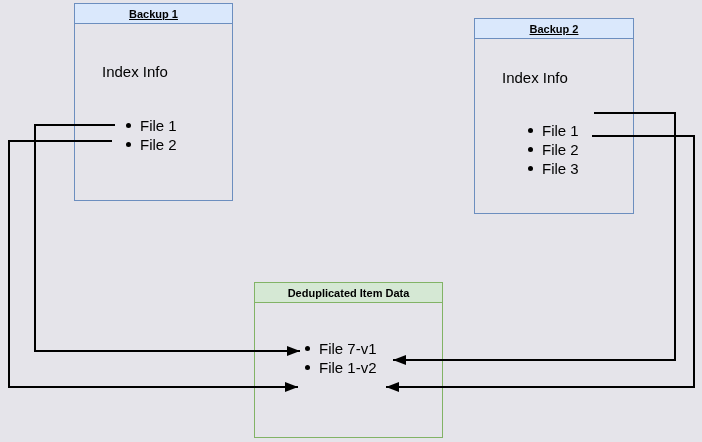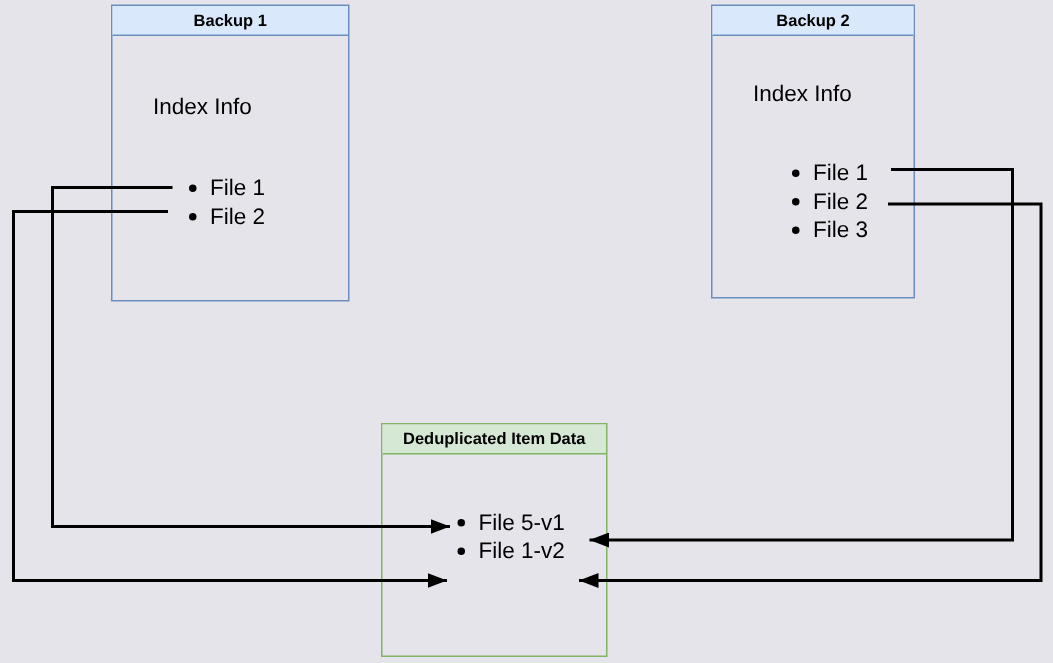--- a/index.html
+++ b/index.html
@@ -31,7 +31,7 @@
   #backup1-box { left: 74px; top: 3px; width: 159px; height: 198px; border-color: #6c8ebf; }
   #backup2-box { left: 474px; top: 3px; width: 136px; height: 196px; border-color: #6c8ebf; }
   #dedup-box   { left: 254px; top: 282px; width: 151px; height: 156px; border-color: #82b366; }
-  #backup1-box .box-header, #backup2-box .box-header { background: #dae8fc; border-color: #6c8ebf; }
+  #backup1-box .box-header, #backup2-box .box-header { background: #dae8fc; border-color: #6c8ebf; text-decoration: underline; }
   #dedup-box .box-header { background: #d5e8d4; border-color: #82b366; }
 
   .index-label {

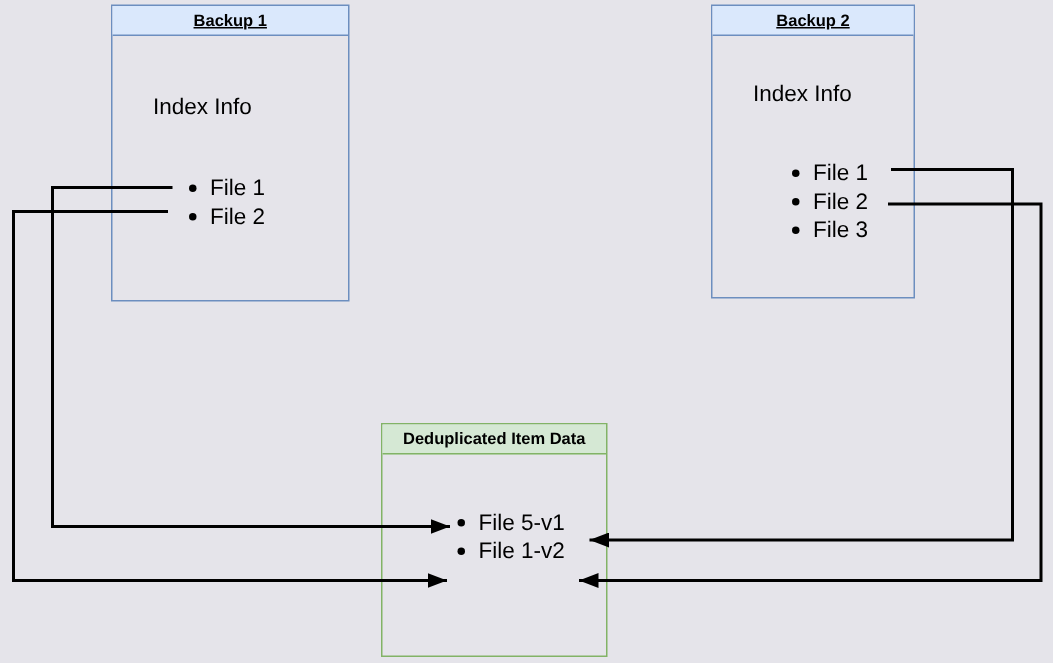--- a/index.html
+++ b/index.html
@@ -29,7 +29,7 @@
     box-sizing: border-box;
   }
   #backup1-box { left: 74px; top: 3px; width: 159px; height: 198px; border-color: #6c8ebf; }
-  #backup2-box { left: 474px; top: 3px; width: 136px; height: 196px; border-color: #6c8ebf; }
+  #backup2-box { left: 474px; top: 18px; width: 160px; height: 196px; border-color: #6c8ebf; }
   #dedup-box   { left: 254px; top: 282px; width: 151px; height: 156px; border-color: #82b366; }
   #backup1-box .box-header, #backup2-box .box-header { background: #dae8fc; border-color: #6c8ebf; text-decoration: underline; }
   #dedup-box .box-header { background: #d5e8d4; border-color: #82b366; }

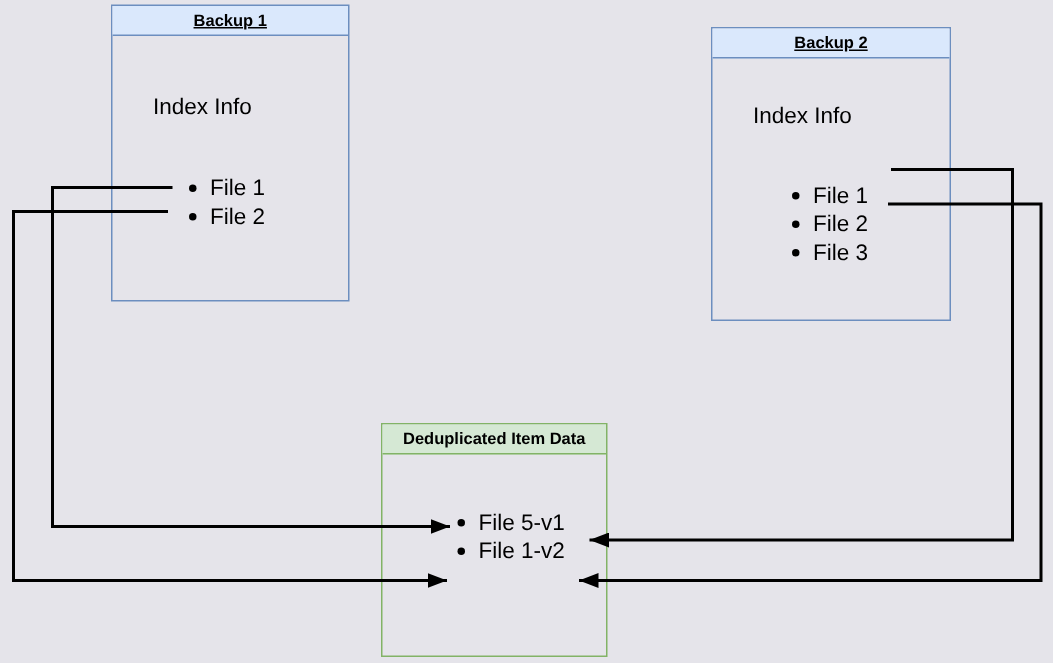--- a/index.html
+++ b/index.html
@@ -30,7 +30,7 @@
   }
   #backup1-box { left: 74px; top: 3px; width: 159px; height: 198px; border-color: #6c8ebf; }
   #backup2-box { left: 474px; top: 18px; width: 160px; height: 196px; border-color: #6c8ebf; }
-  #dedup-box   { left: 254px; top: 282px; width: 151px; height: 156px; border-color: #82b366; }
+  #dedup-box   { left: 254px; top: 282px; width: 189px; height: 156px; border-color: #82b366; }
   #backup1-box .box-header, #backup2-box .box-header { background: #dae8fc; border-color: #6c8ebf; text-decoration: underline; }
   #dedup-box .box-header { background: #d5e8d4; border-color: #82b366; }
 

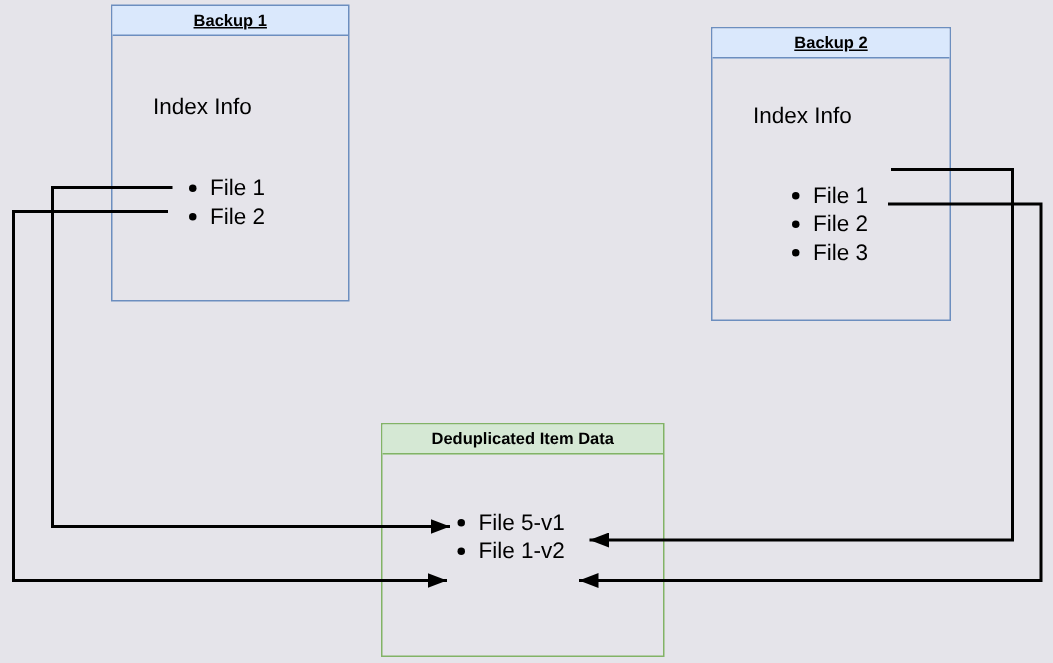--- a/index.html
+++ b/index.html
@@ -115,7 +115,7 @@
     <div class="file-list">
       <div class="file-item">
         <i class="dot"></i>
-        <span>File 5-v1</span>
+        <span>File 7-v1</span>
       </div>
       <div class="file-item">
         <i class="dot"></i>

